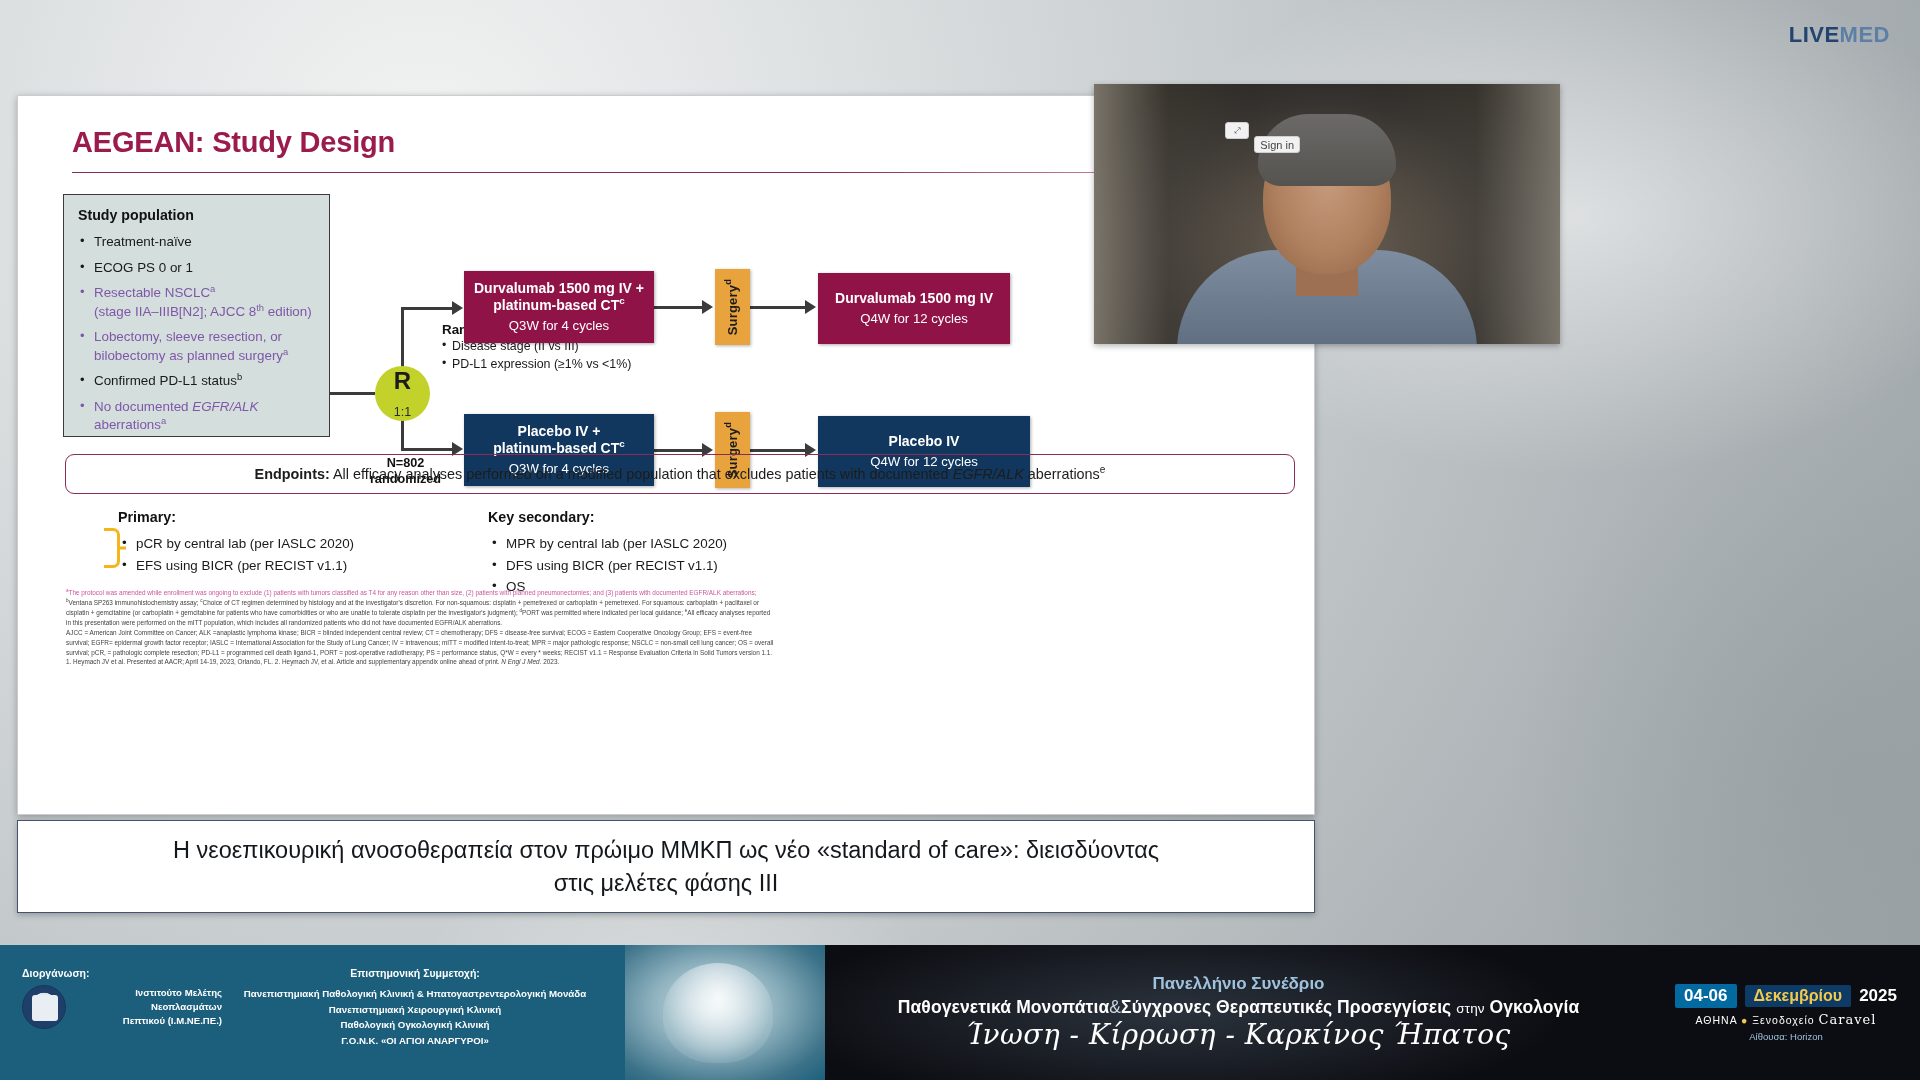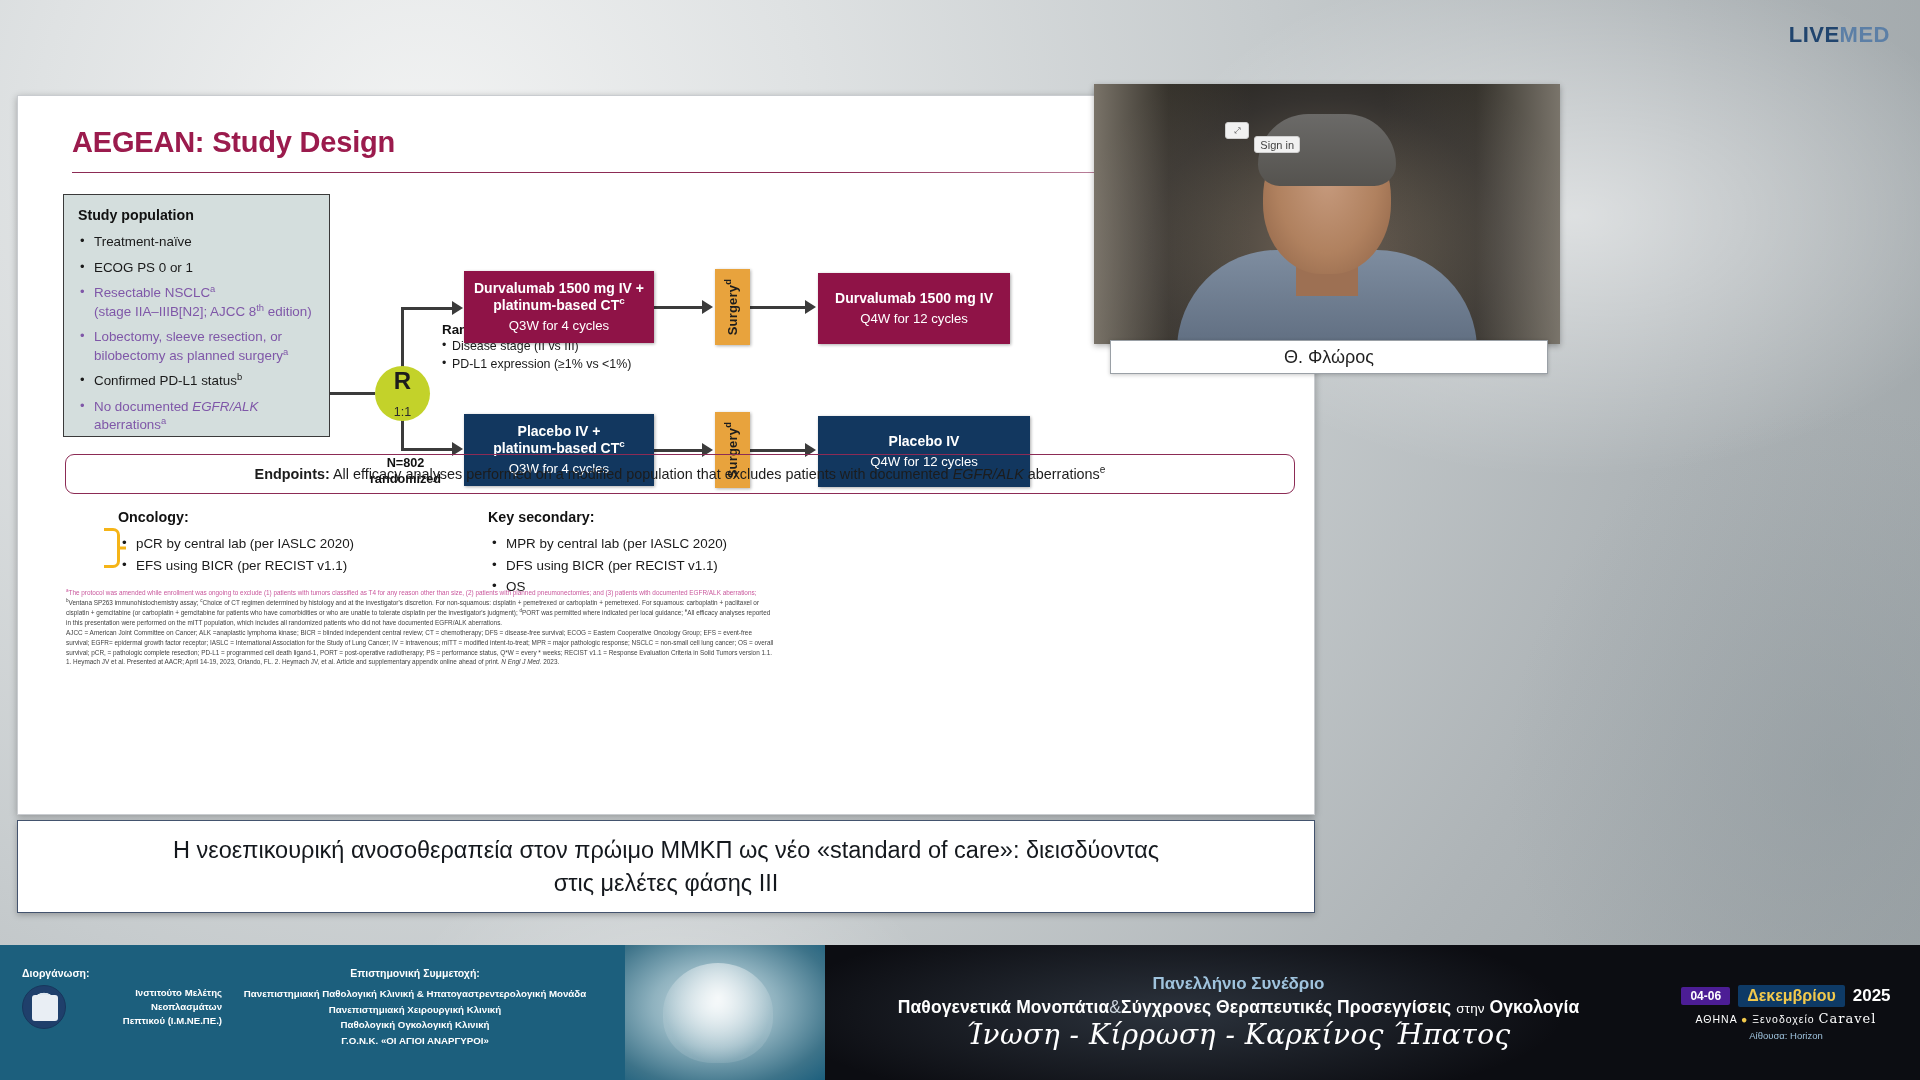--- a/index.html
+++ b/index.html
@@ -427,9 +427,6 @@
       <div class="hair"></div>
     </div>
   </div>
-  <div class="name-bar">
-    <span>Θ. Φλώρος</span>
-  </div>
 
   <div class="caption">
     <div>Η νεοεπικουρική ανοσοθεραπεία στον πρώιμο ΜΜΚΠ ως νέο «standard of care»: διεισδύοντας</div>

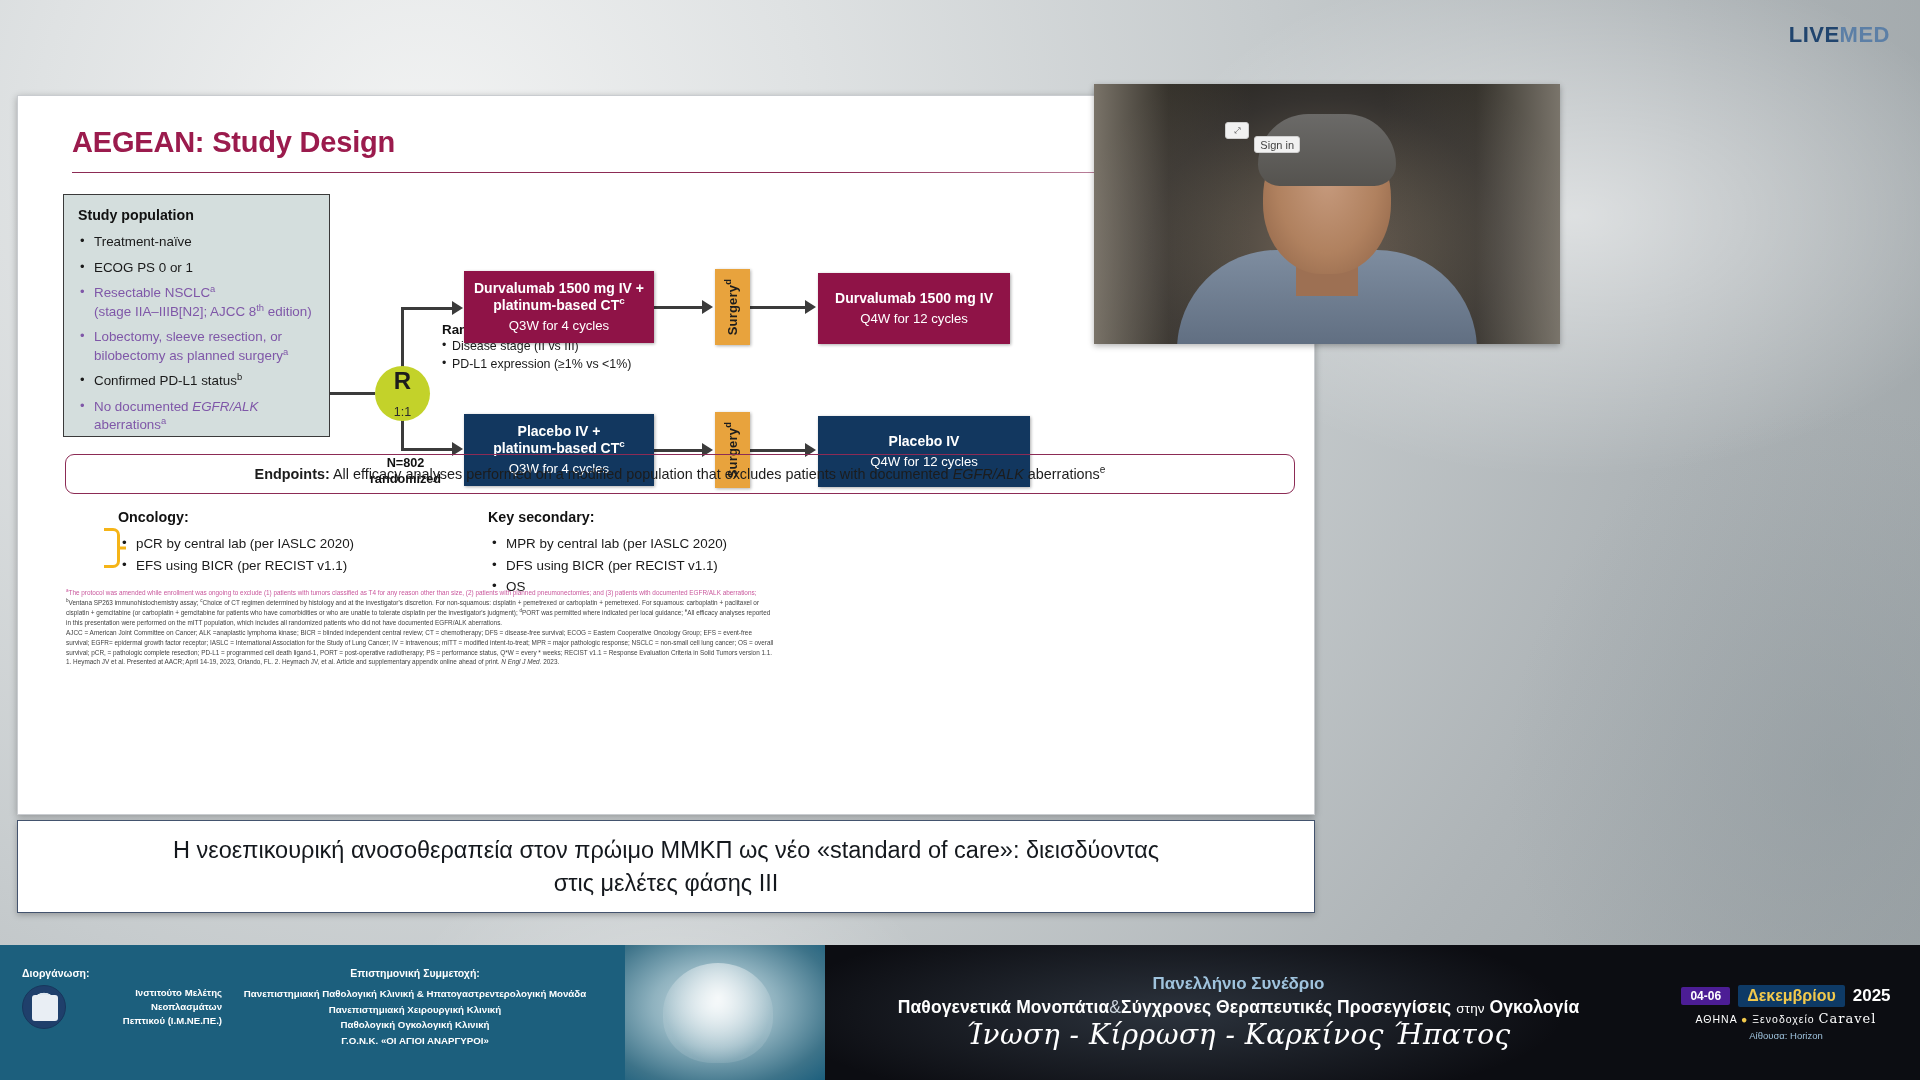--- a/index.html
+++ b/index.html
@@ -390,7 +390,7 @@
 
       <div class="brace"></div>
       <div class="epcol" id="ep-primary">
-        <div class="ep-h">Oncology:</div>
+        <div class="ep-h">Primary:</div>
         <ul>
           <li>pCR by central lab (per IASLC 2020)</li>
           <li>EFS using BICR (per RECIST v1.1)</li>

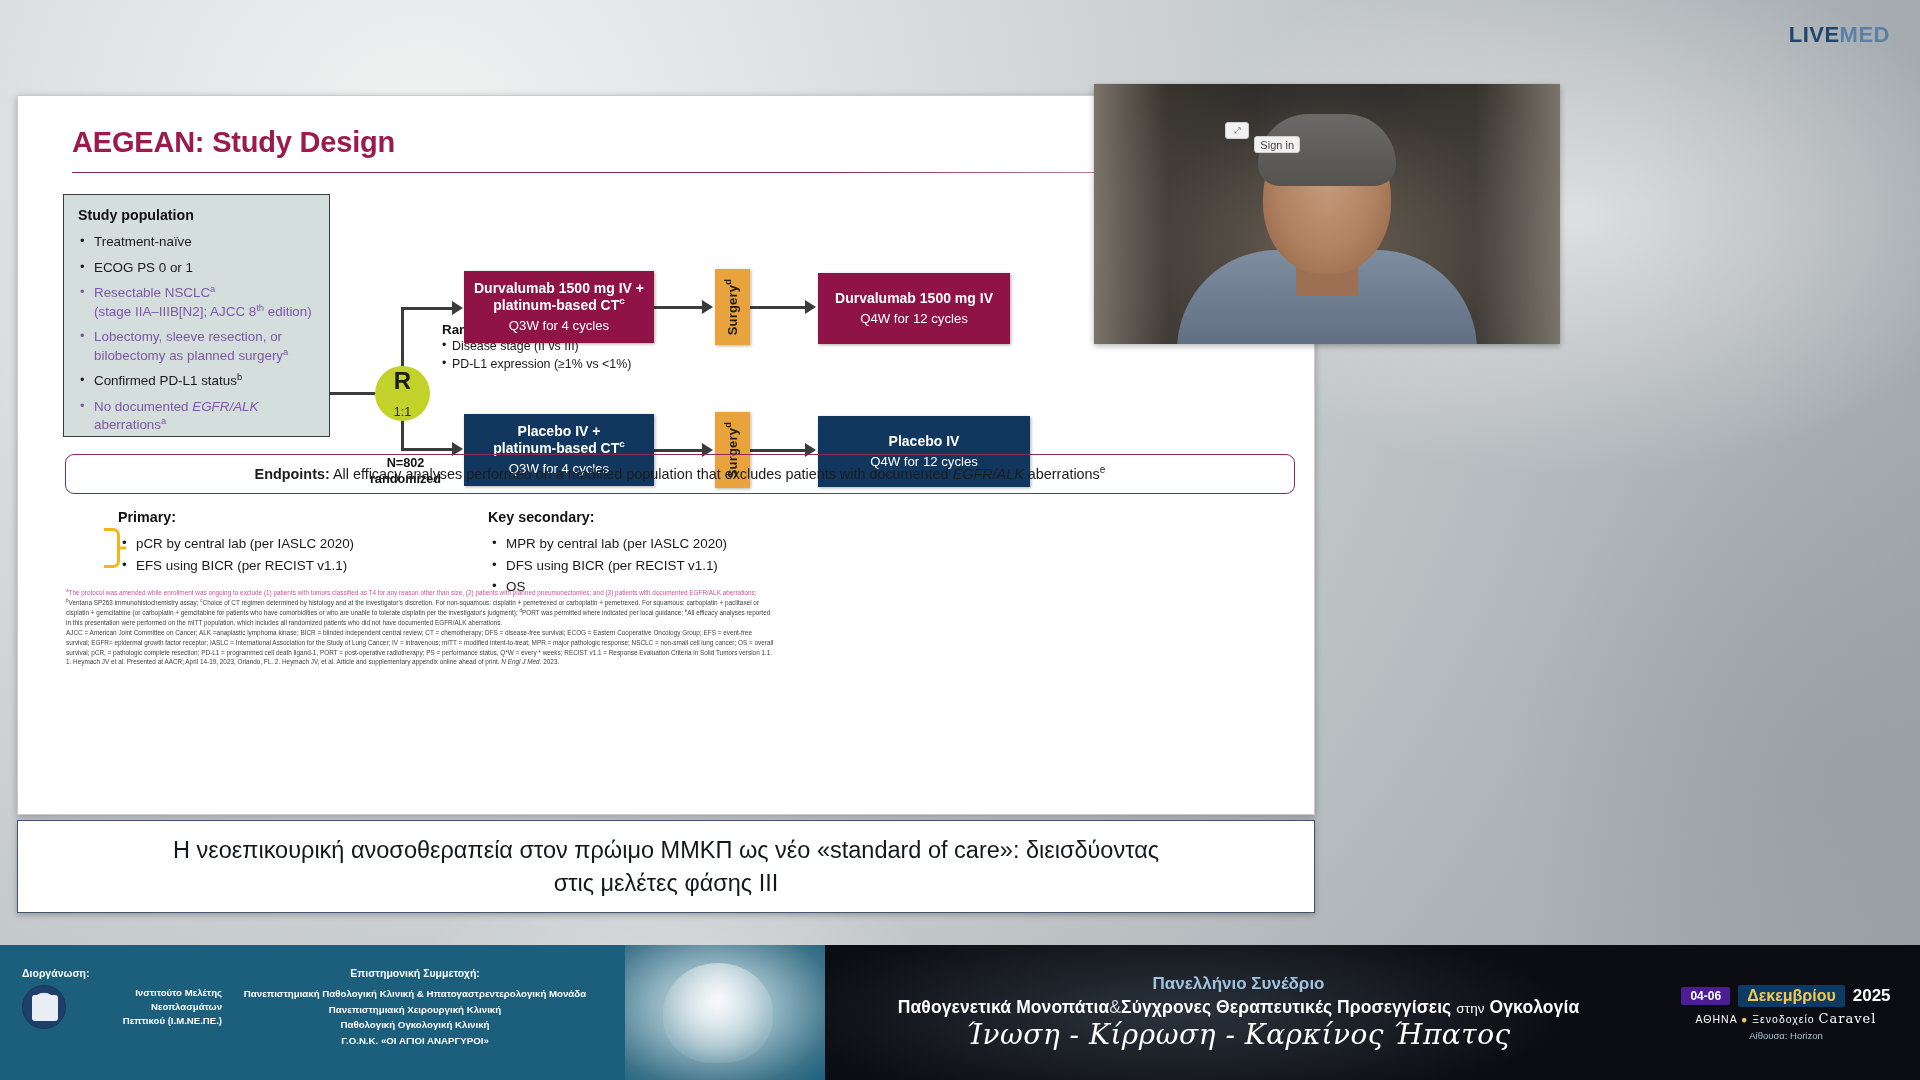--- a/index.html
+++ b/index.html
@@ -285,7 +285,7 @@
     display:flex; flex-direction:column; align-items:center; justify-content:center; gap:4px;
   }
   .bn-date .drow { display:flex; align-items:center; gap:8px; }
-  .bn-date .dnum { background:#4c1d95; padding:2px 9px; font-size:12px; font-weight:700; border-radius:2px; }
+  .bn-date .dnum { background:#0369a1; padding:2px 9px; font-size:17px; font-weight:700; border-radius:2px; }
   .bn-date .dmon { background:#0e3a66; padding:2px 9px; font-size:16px; font-weight:700; color:#f2c94c; border-radius:2px; }
   .bn-date .dyear { font-size:17px; font-weight:700; }
   .bn-date .dplace { font-size:10.5px; letter-spacing:1px; }

